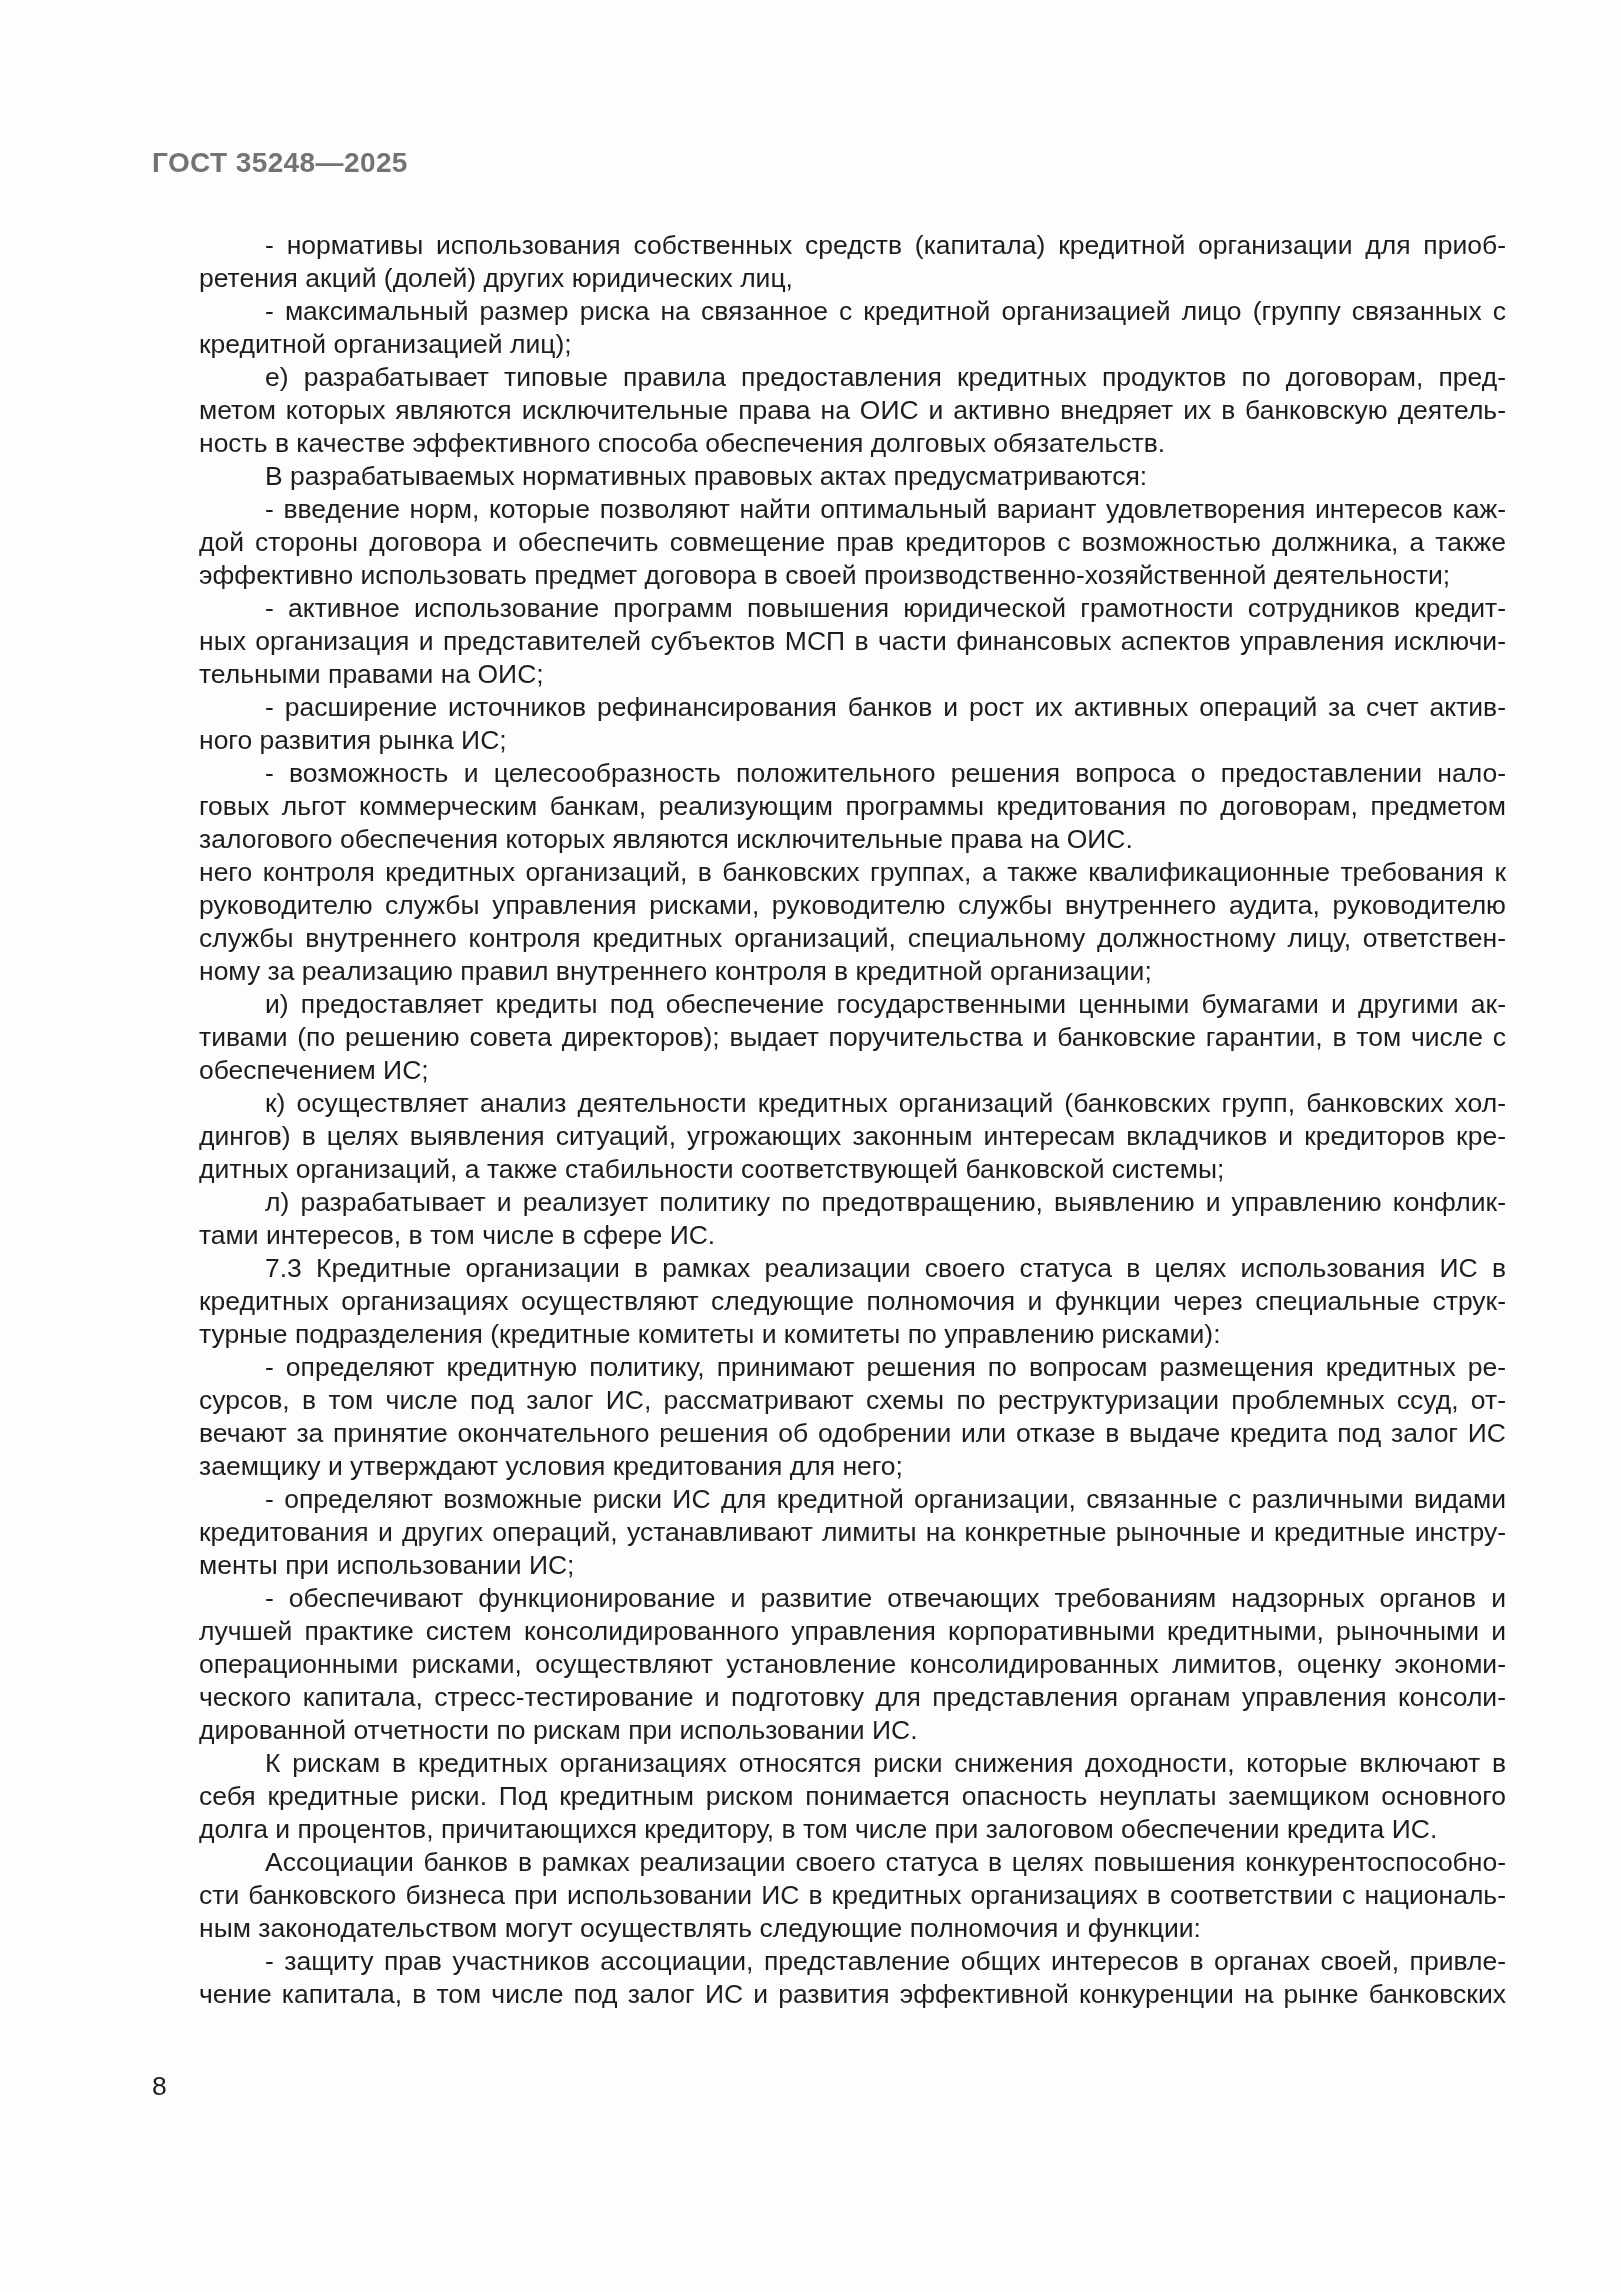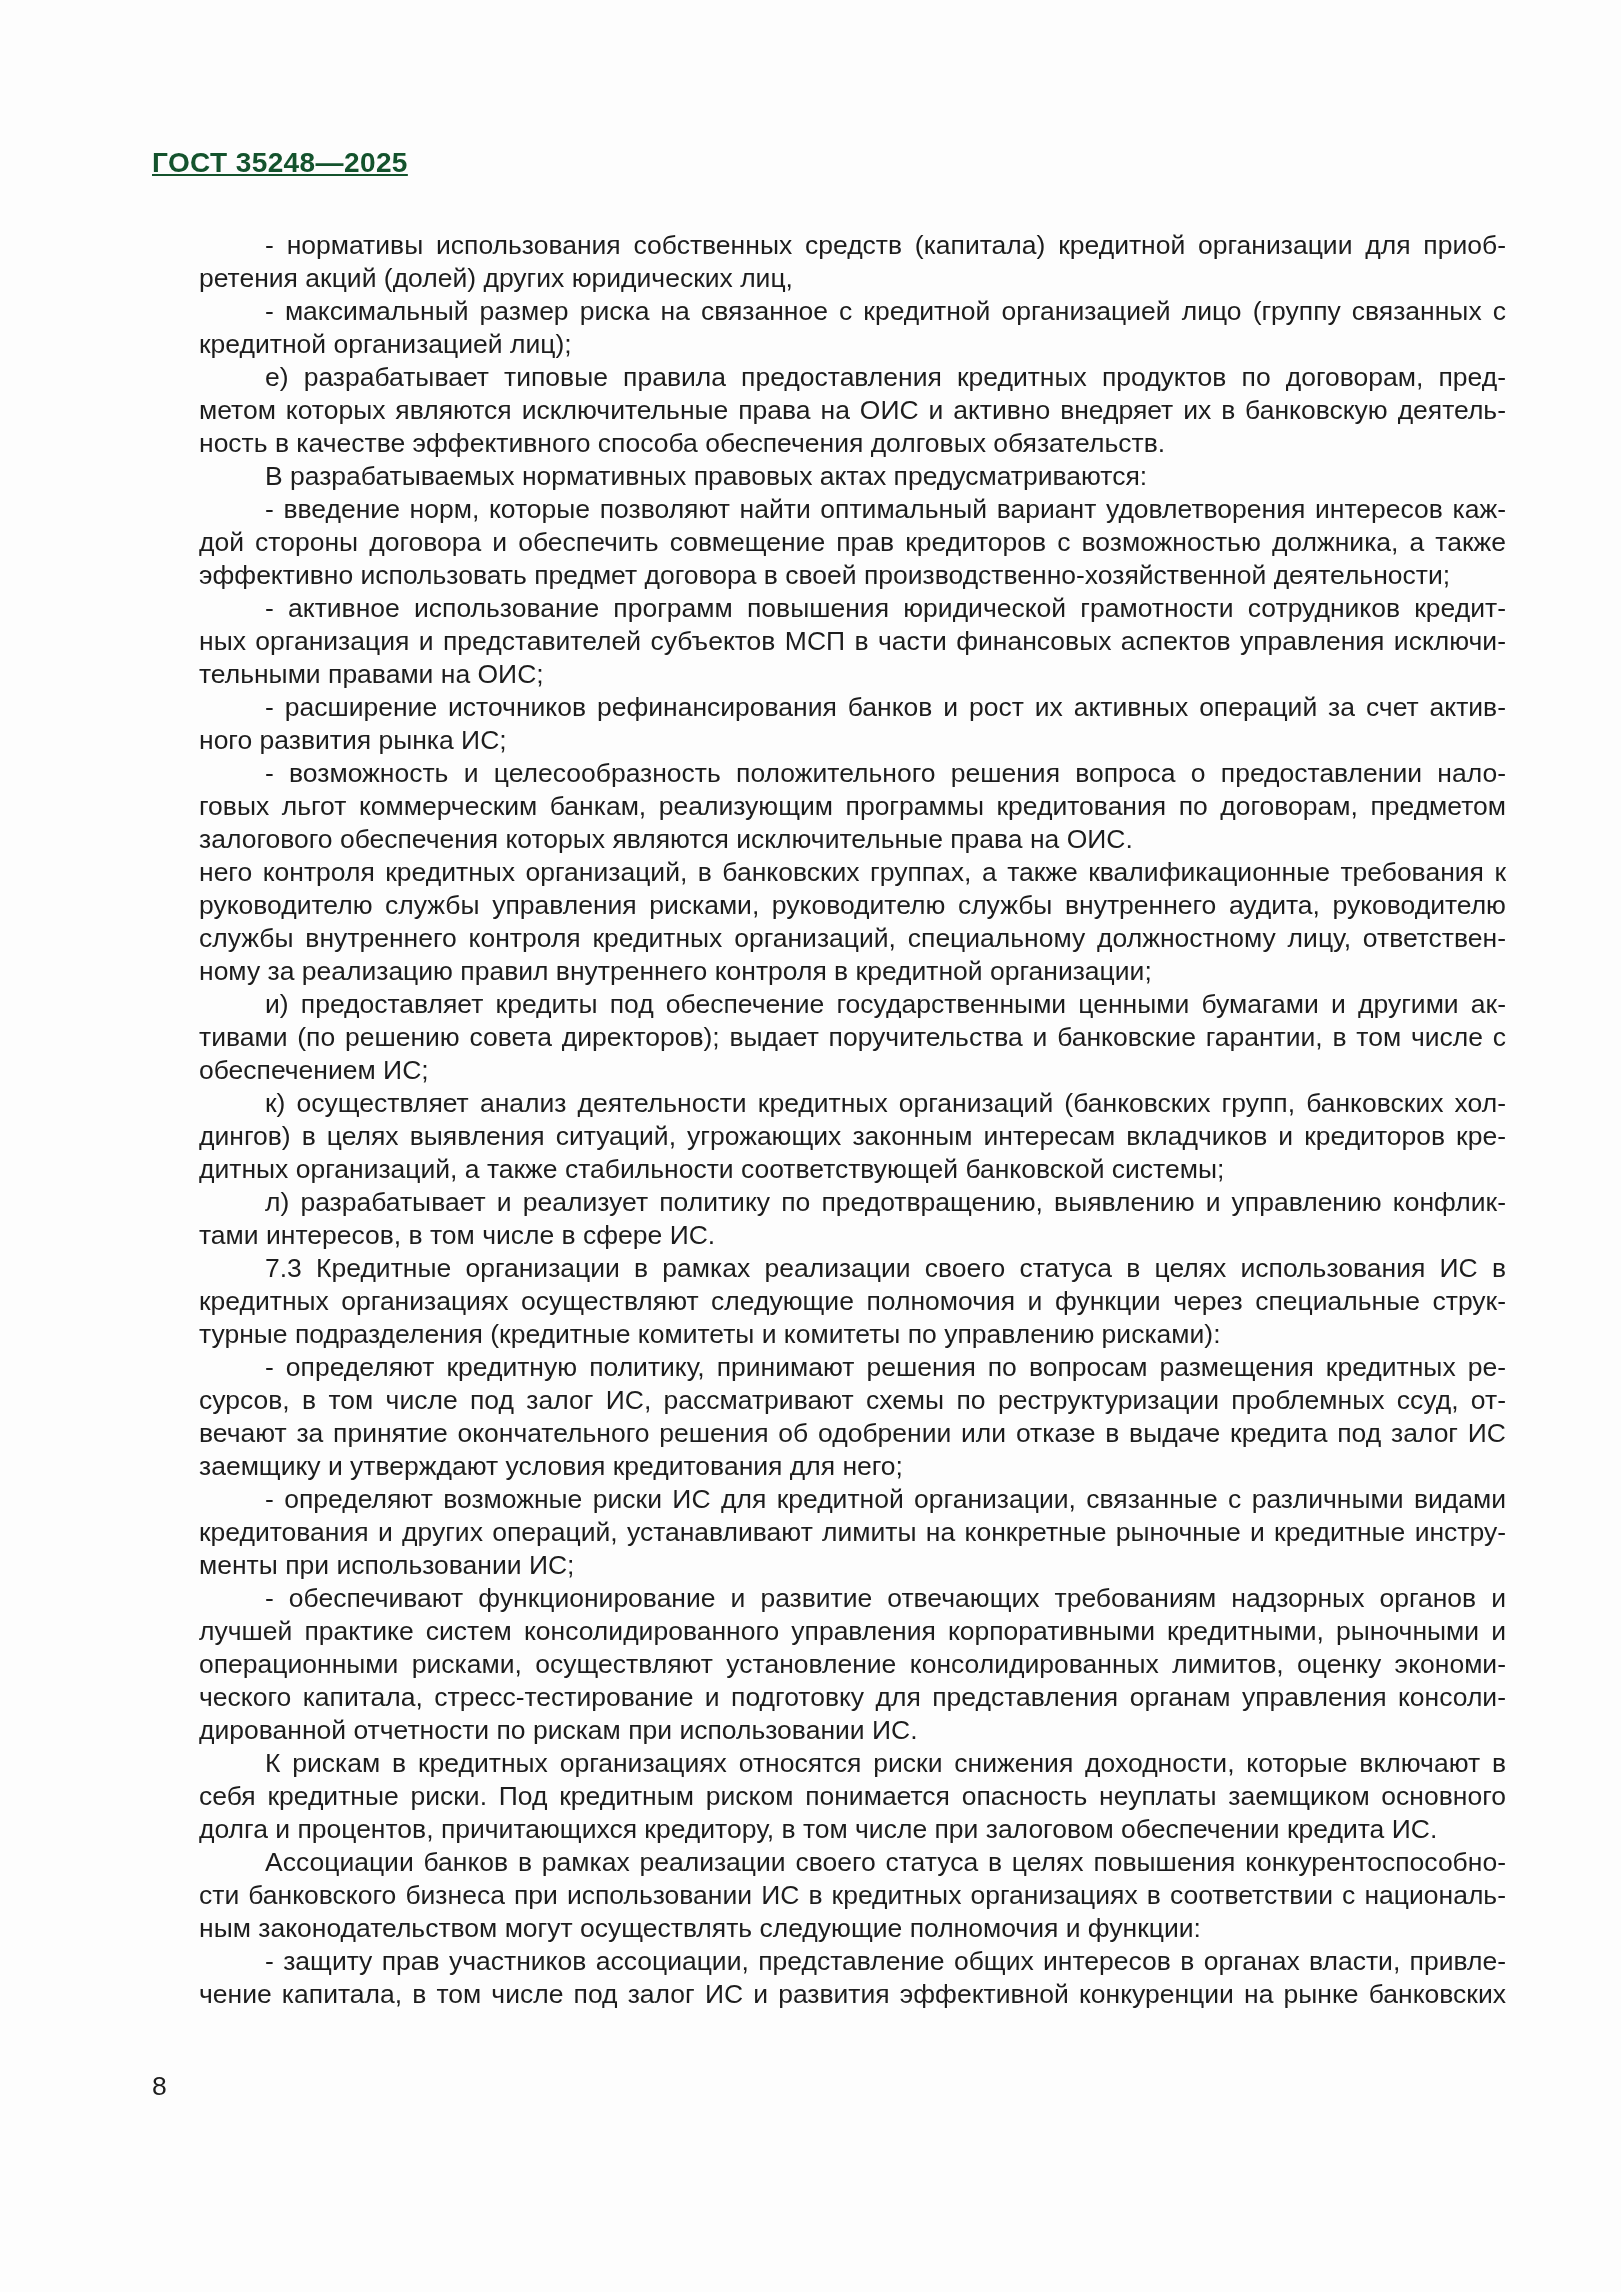--- a/index.html
+++ b/index.html
@@ -13,7 +13,7 @@
   .doc-header{
     position:absolute;left:152px;top:147px;
     font-size:28px;font-weight:bold;letter-spacing:0.4px;
-    color:#14532d;white-space:nowrap;text-decoration:underline;
+    color:#737373;white-space:nowrap;
   }
   .doc-body{
     position:absolute;left:152px;top:229px;width:1354px;

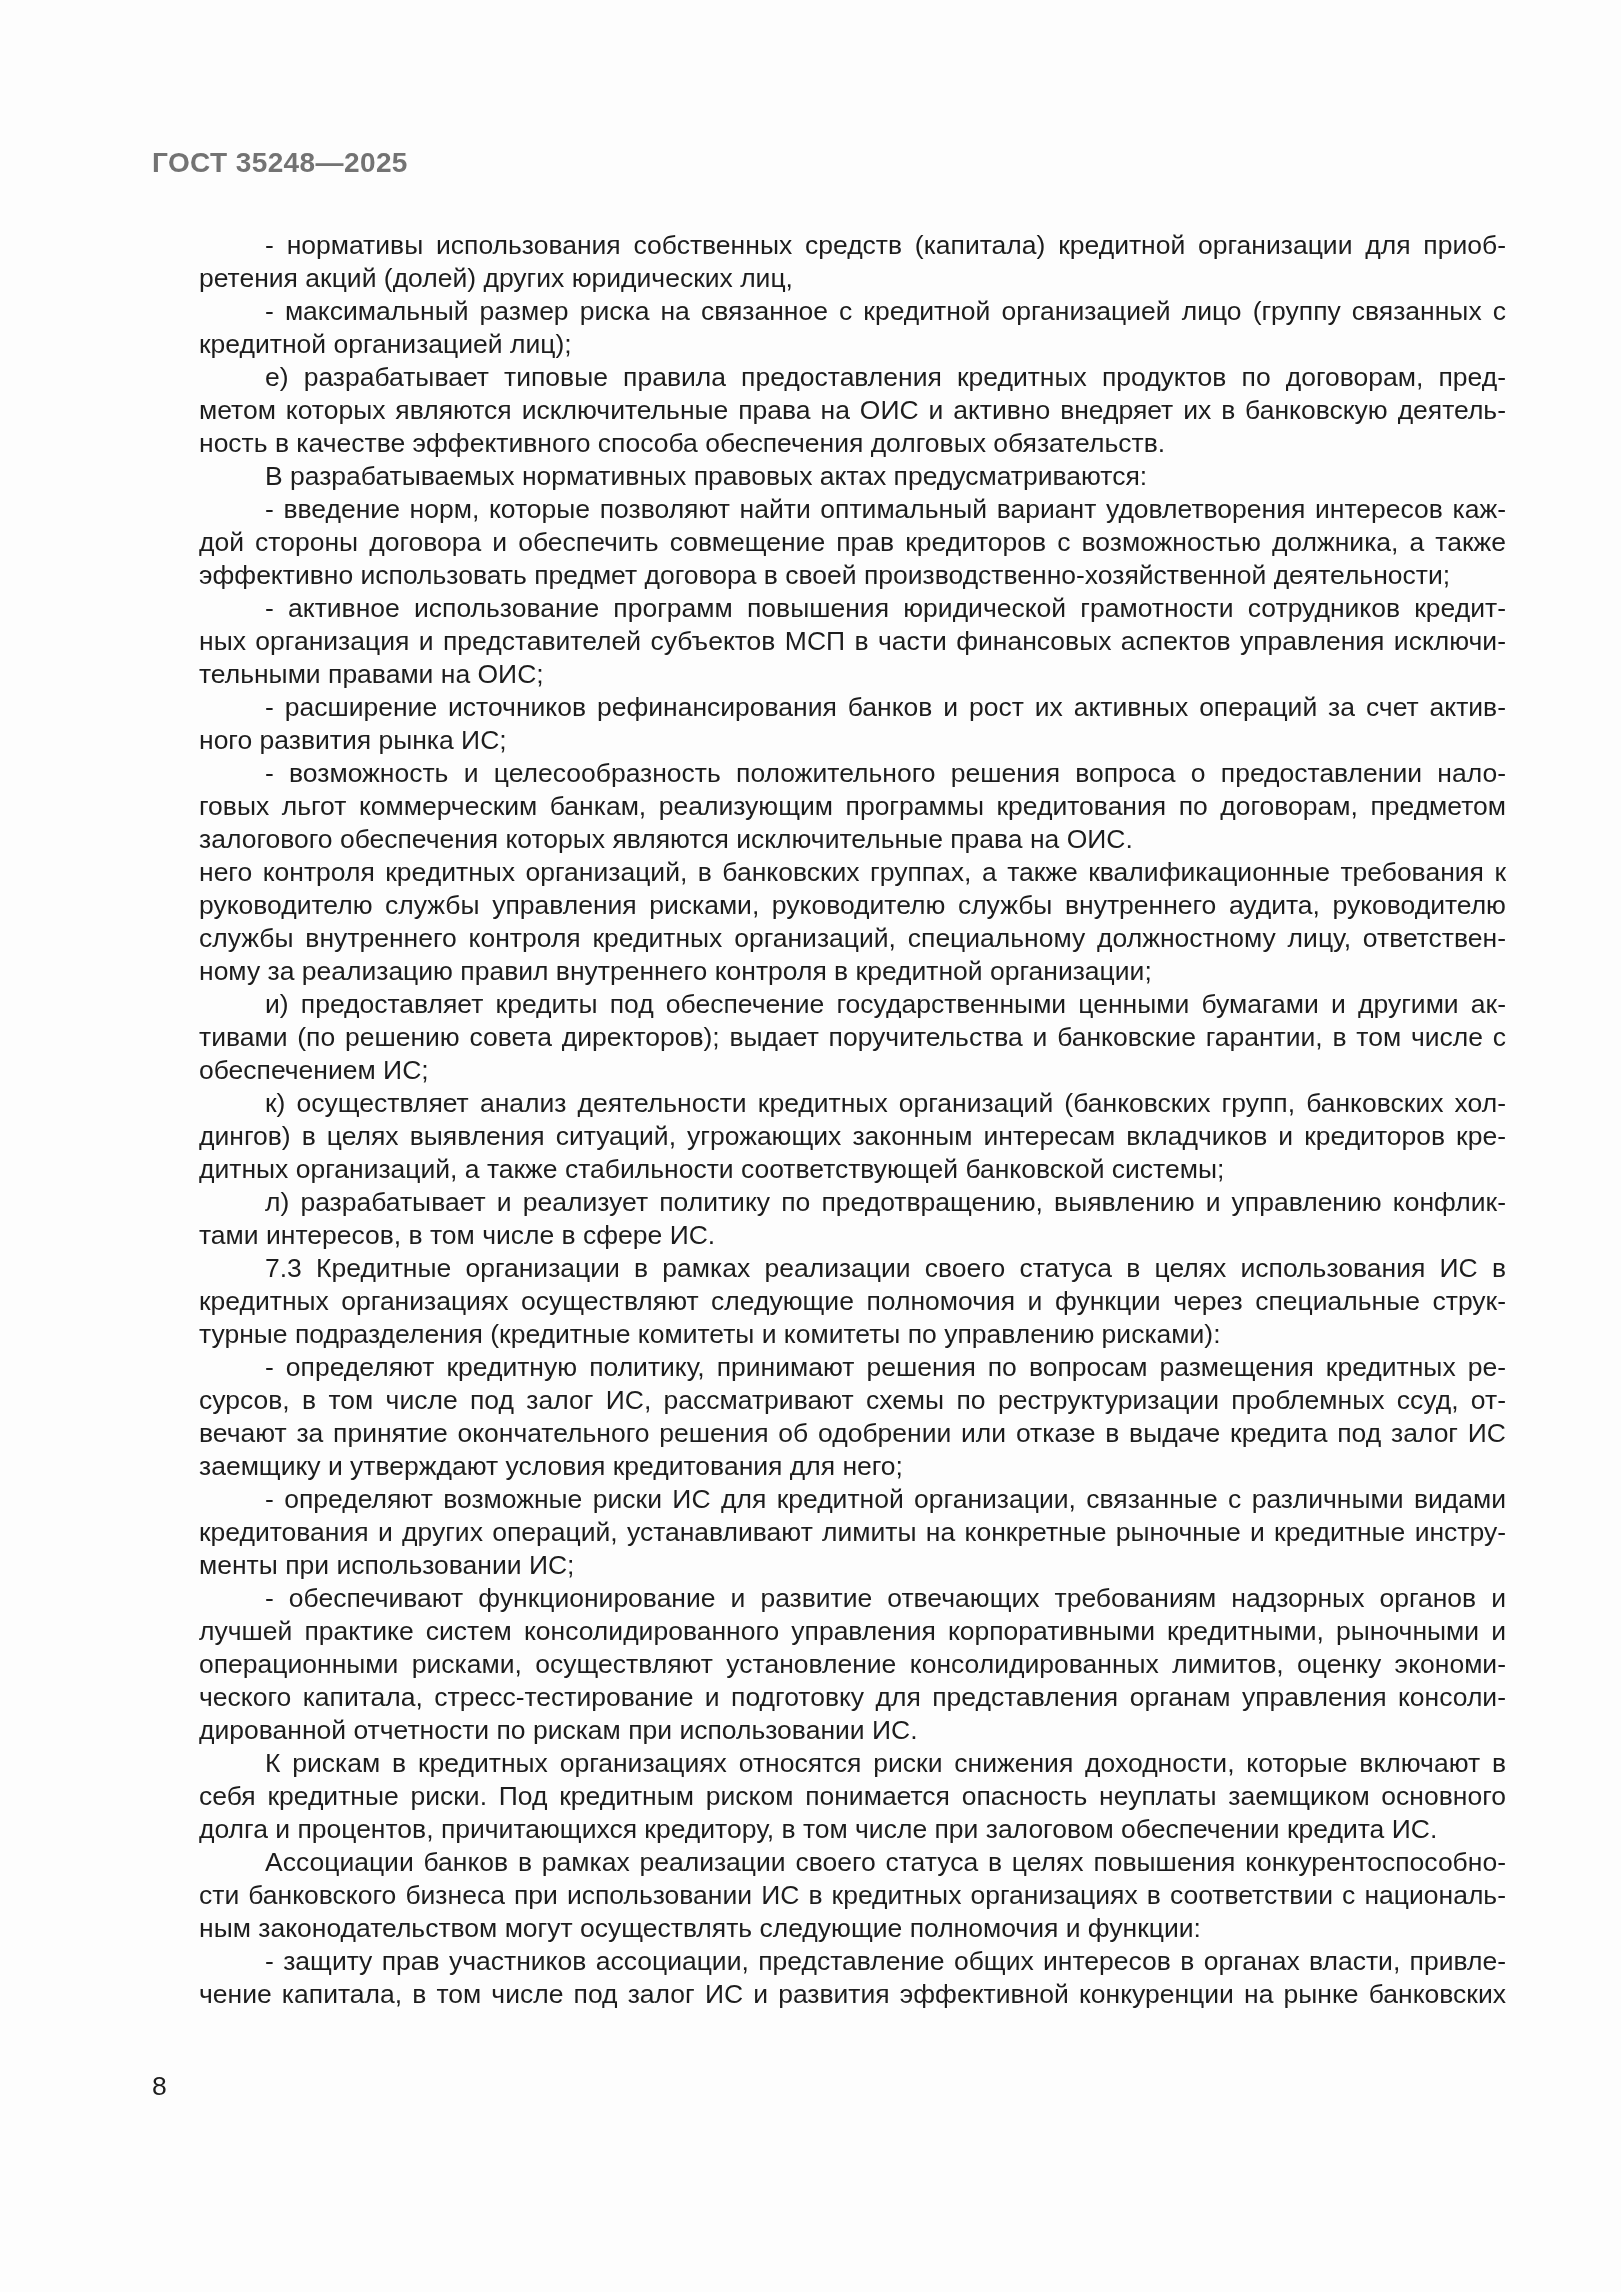--- a/index.html
+++ b/index.html
@@ -130,7 +130,7 @@
         <div class="line last">ным законодательством могут осуществлять следующие полномочия и функции:</div>
       </div>
       <div class="paragraph">
-        <div class="line first">- защиту прав участников ассоциации, представление общих интересов в органах власти, привле-</div>
+        <div class="line first">- защиту прав участников ассоциации, представление общих интересов в органах своей, привле-</div>
         <div class="line">чение капитала, в том числе под залог ИС и развития эффективной конкуренции на рынке банковских</div>
       </div>
     </div>

